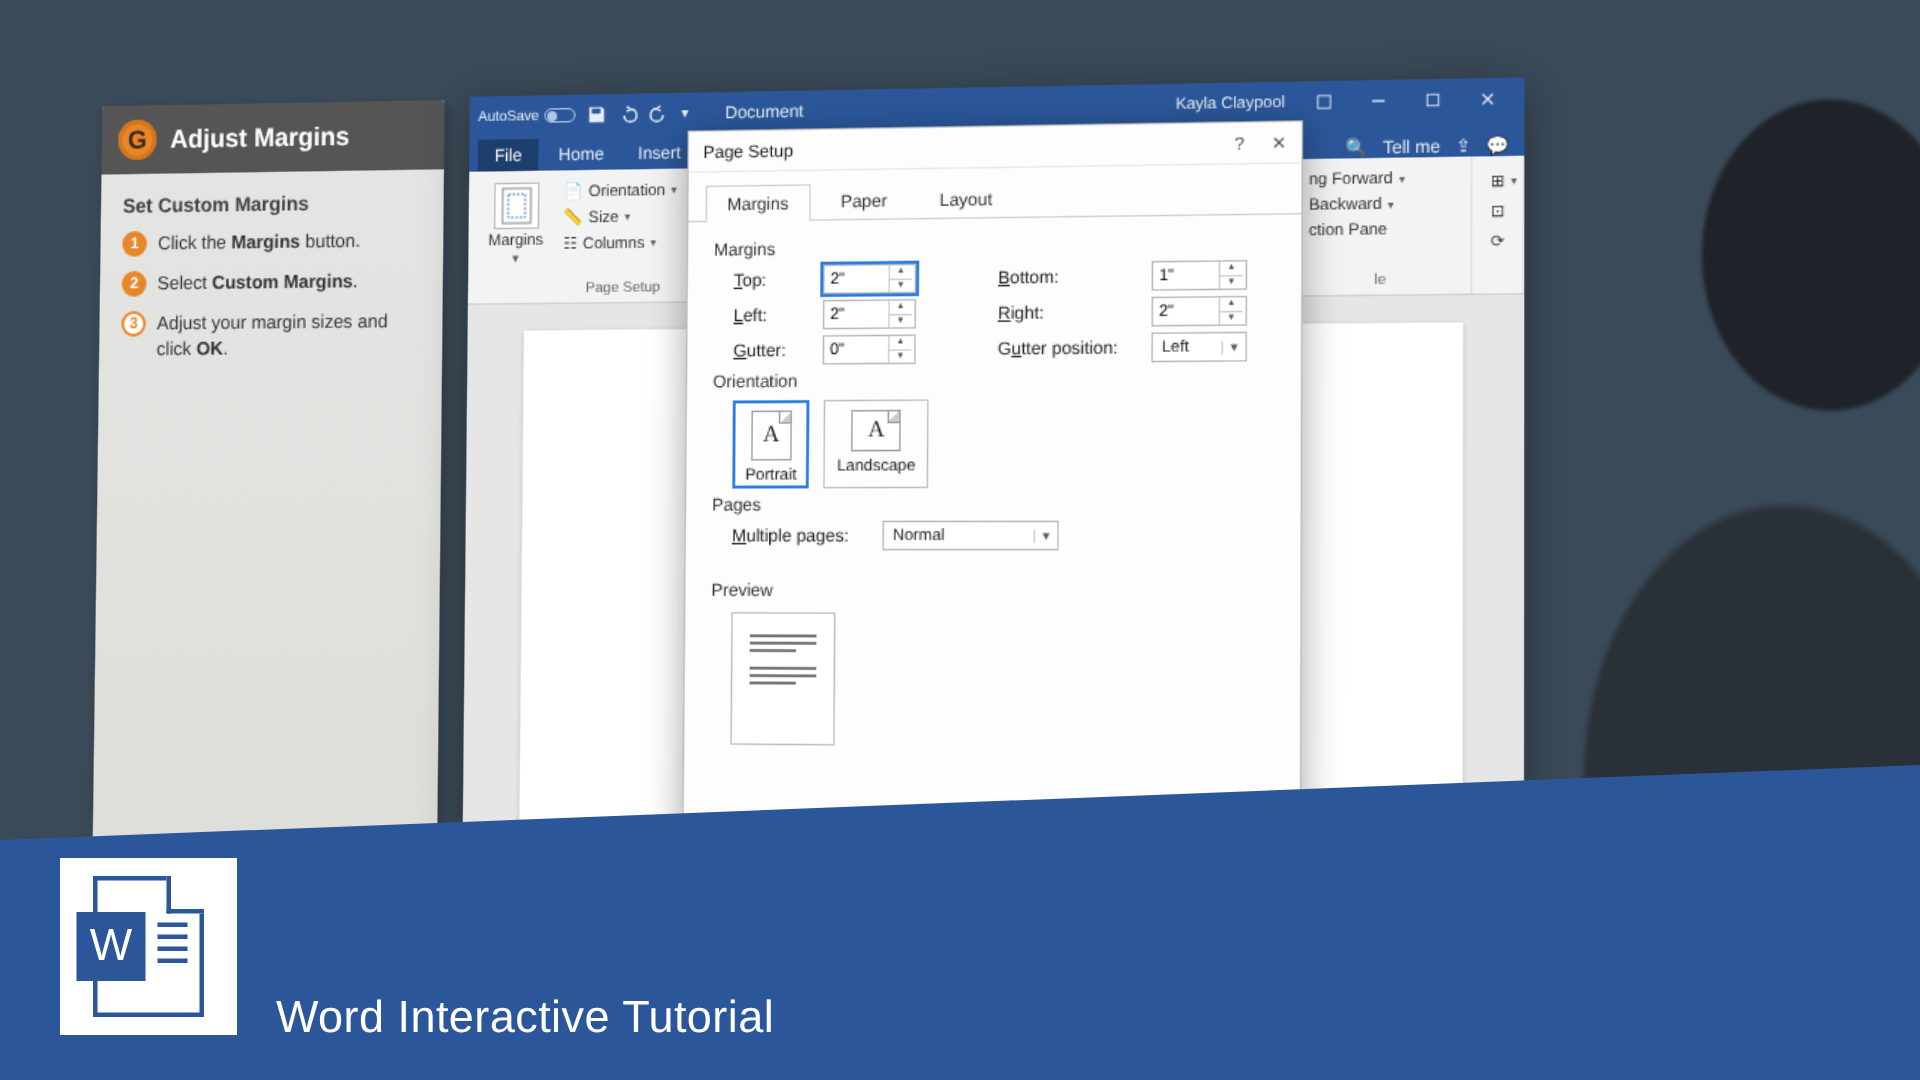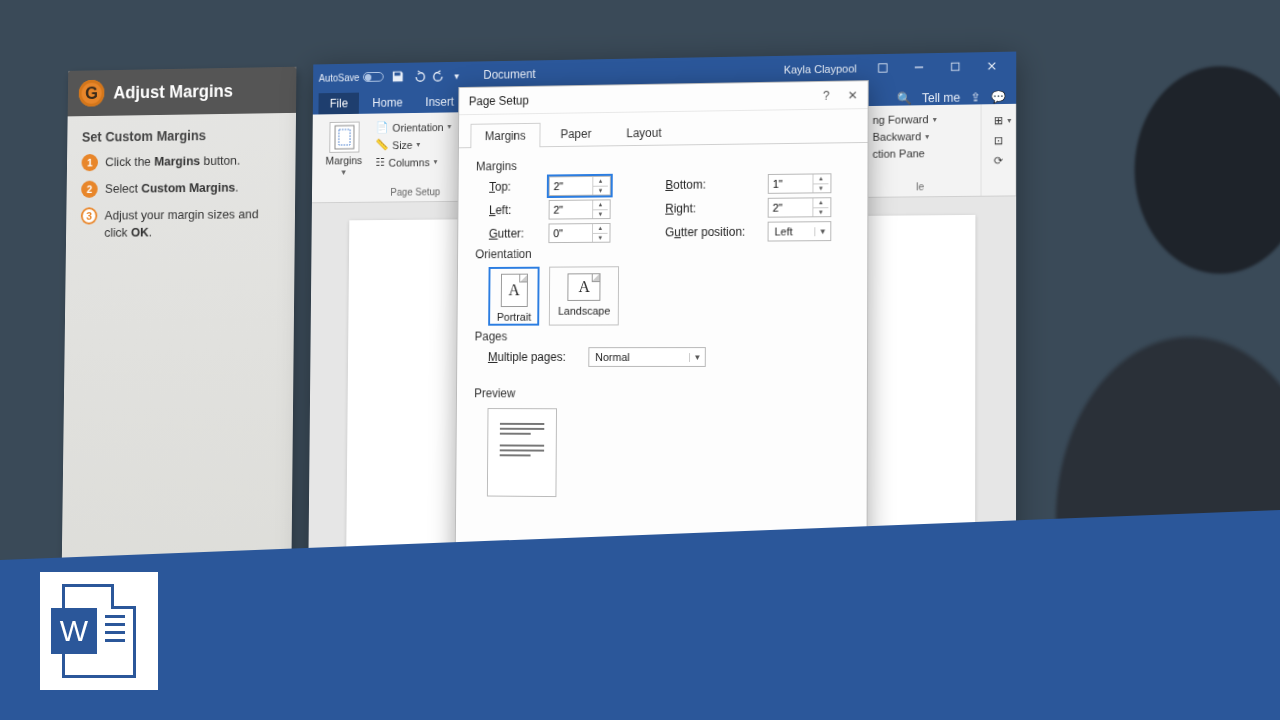--- a/index.html
+++ b/index.html
@@ -424,6 +424,7 @@
     </div>
   </div>
   <div class="banner-text">
+    <div class="t1">Word Interactive Tutorial</div>
   </div>
 </div>
 

